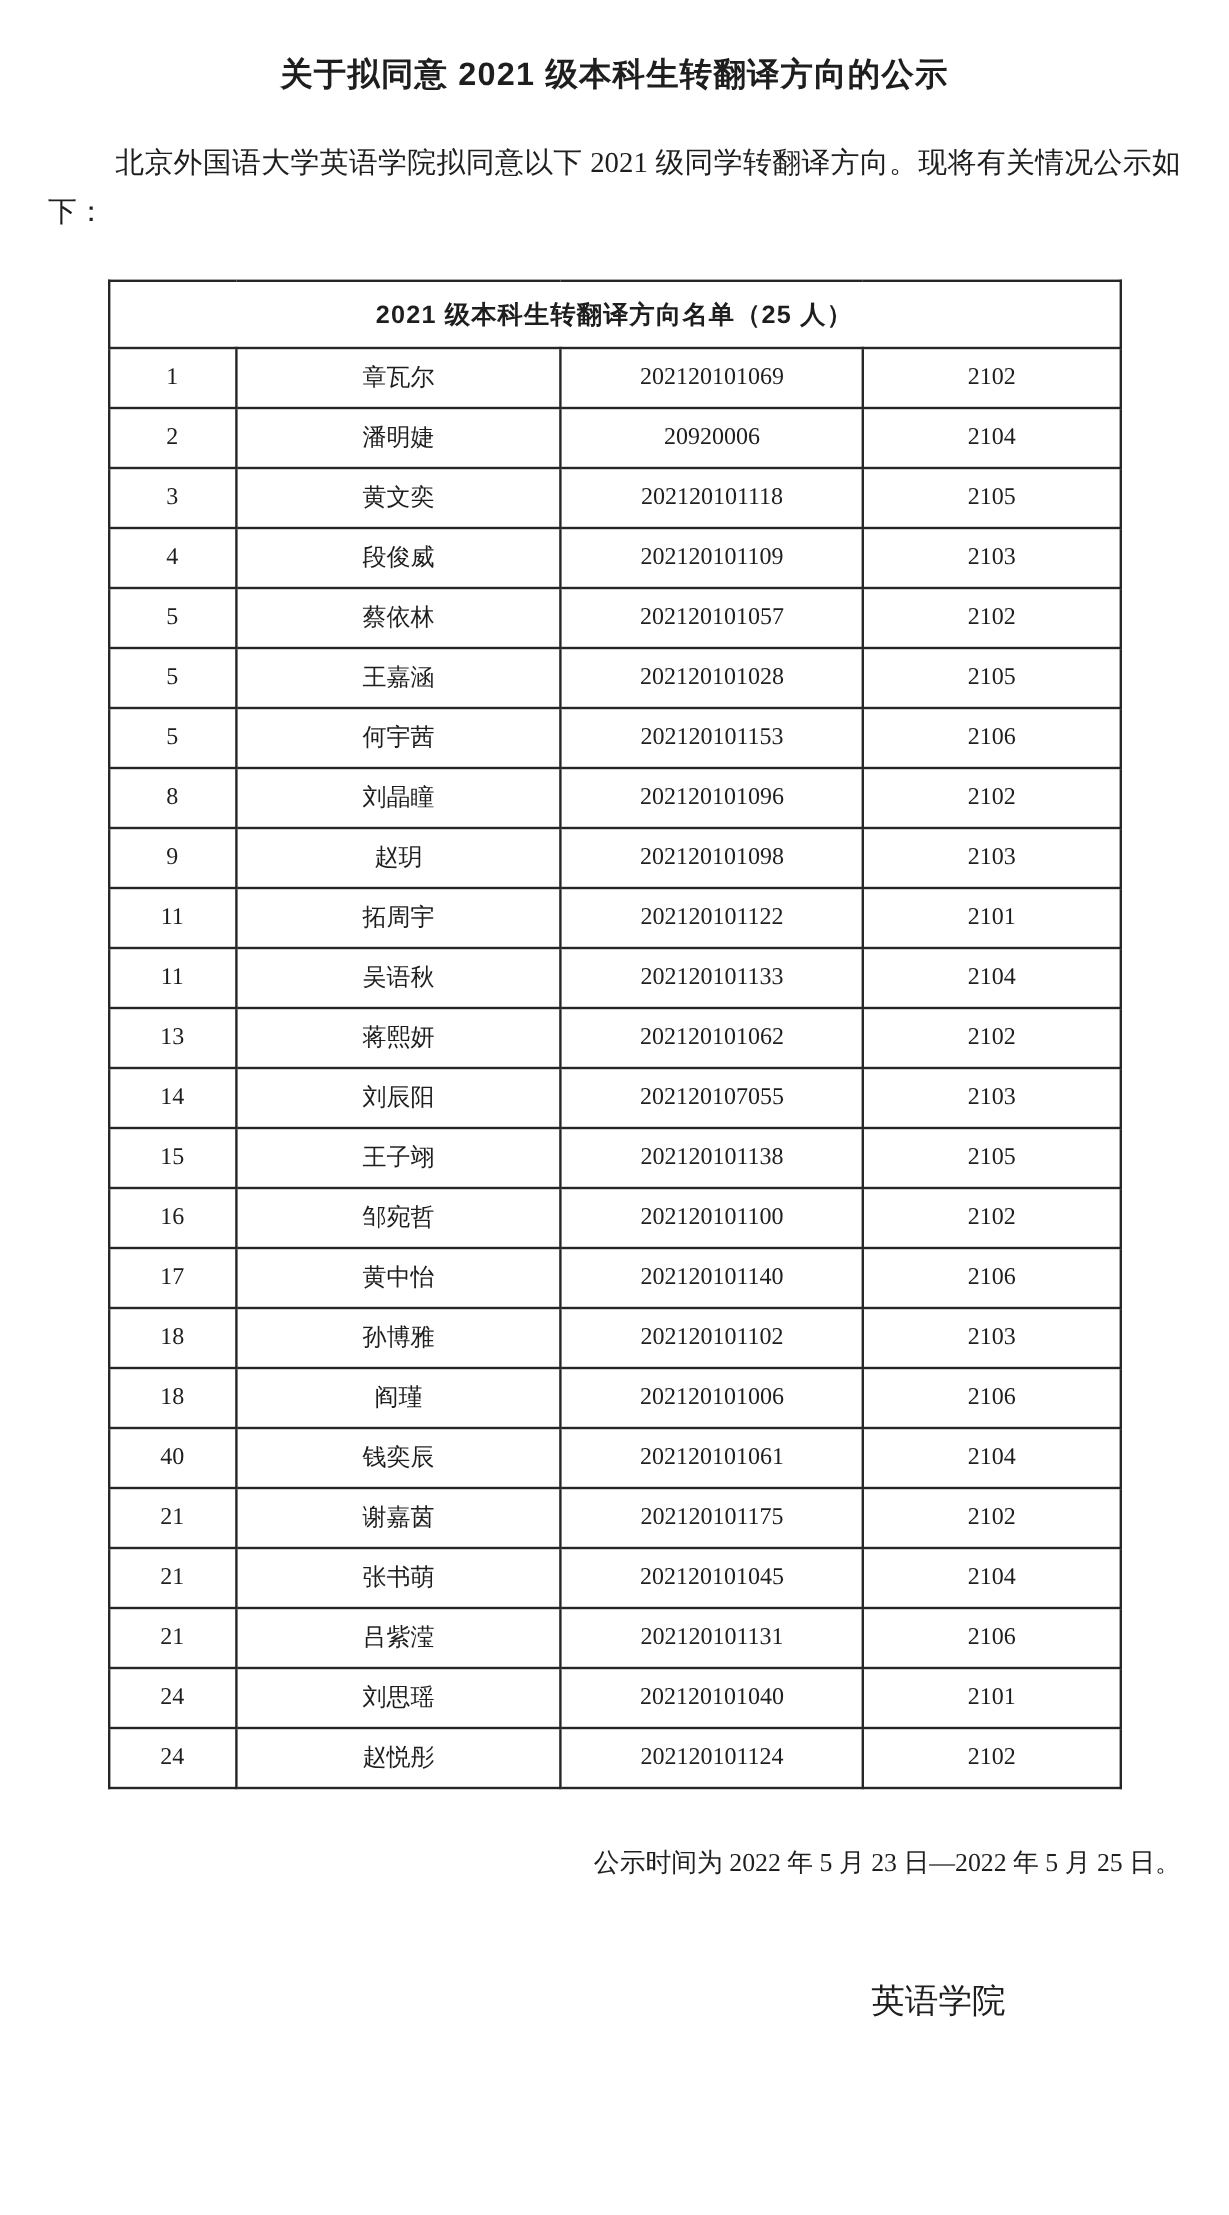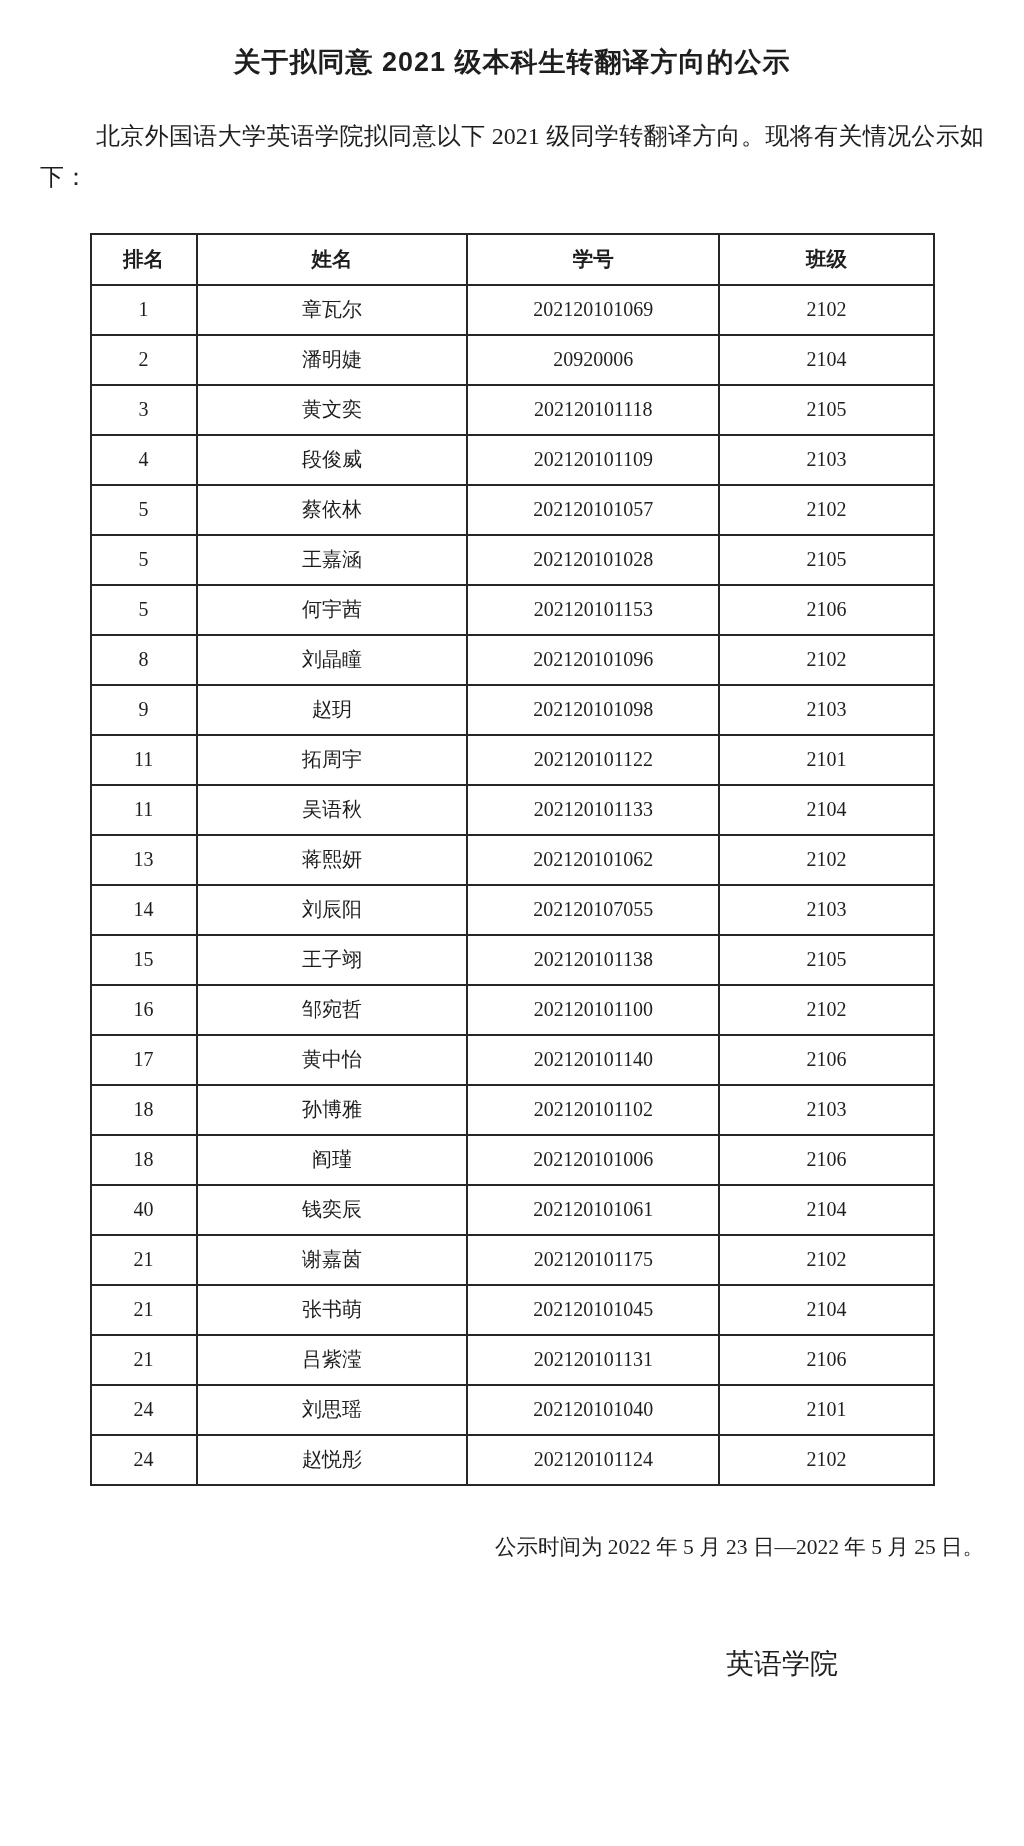--- a/index.html
+++ b/index.html
@@ -107,6 +107,9 @@
         <col class="c-class">
     </colgroup>
     <thead>
+      <tr>
+        <th colspan="4" class="tbl-caption">2021 级本科生转翻译方向名单（25 人）</th>
+      </tr>
       <tr class="head-row">
         <th>排名</th>
         <th>姓名</th>

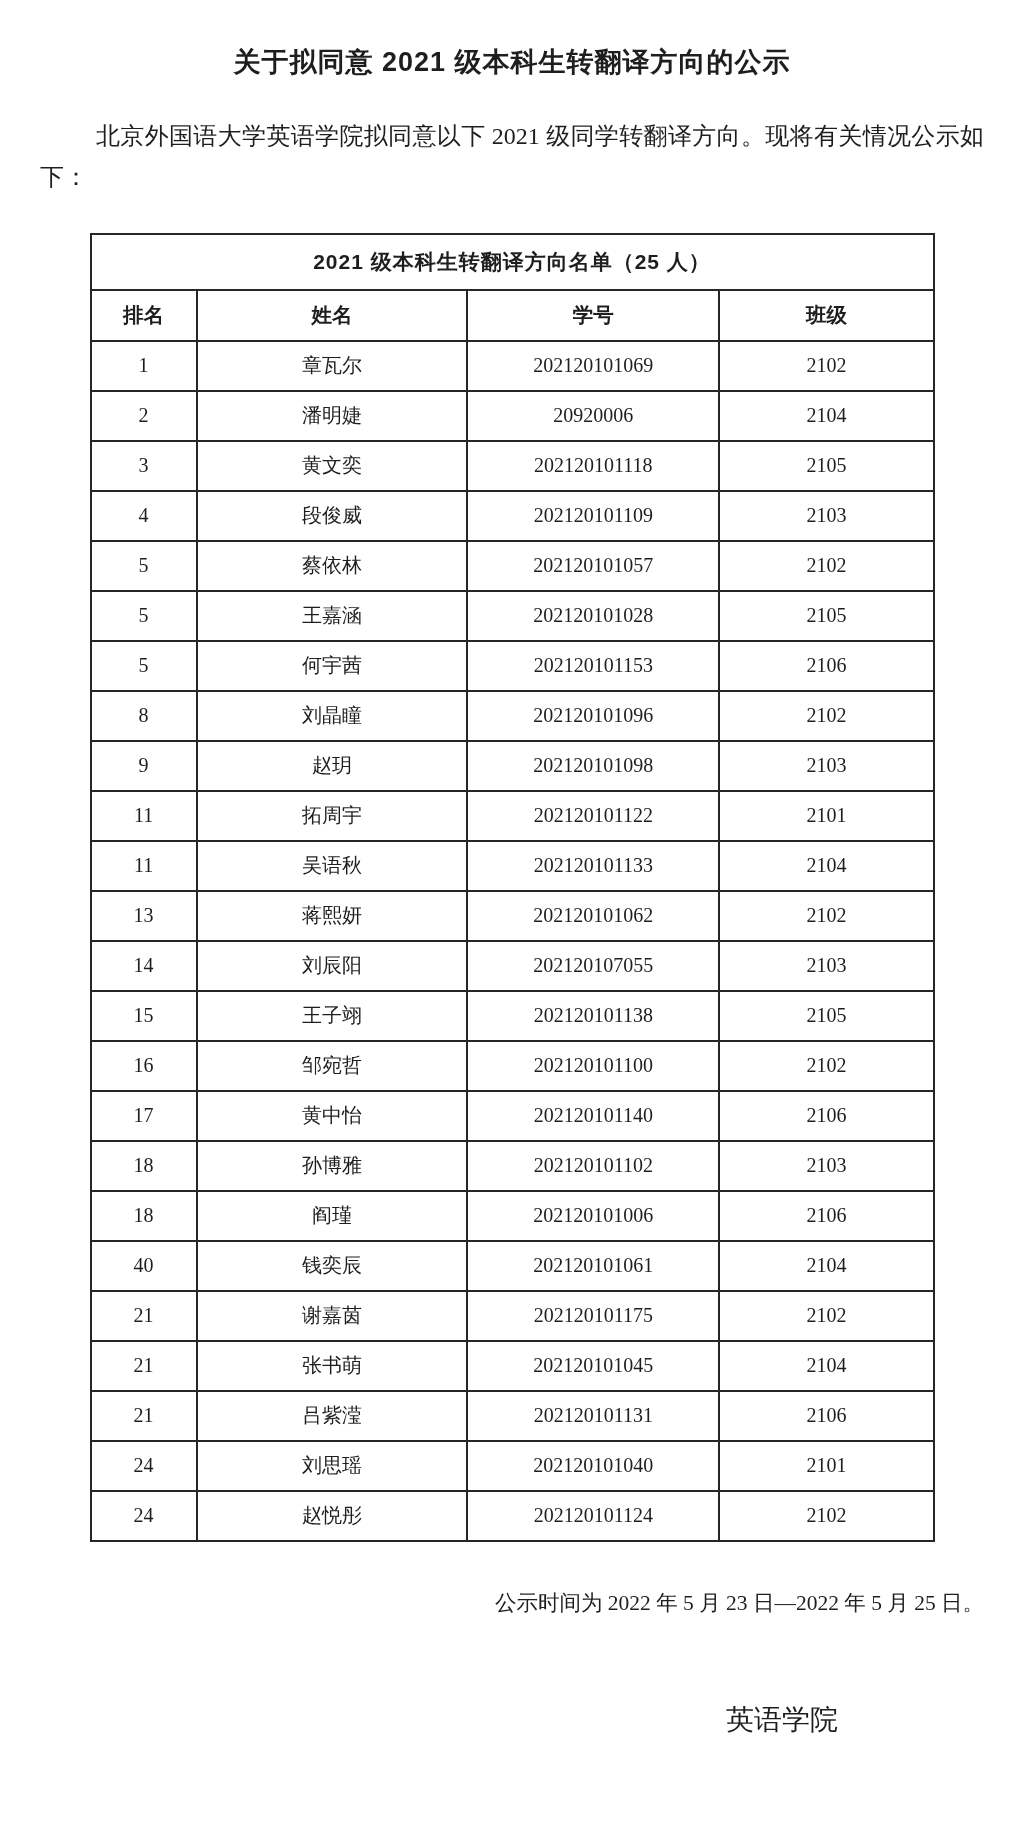--- a/index.html
+++ b/index.html
@@ -110,12 +110,6 @@
       <tr>
         <th colspan="4" class="tbl-caption">2021 级本科生转翻译方向名单（25 人）</th>
       </tr>
-      <tr class="head-row">
-        <th>排名</th>
-        <th>姓名</th>
-        <th>学号</th>
-        <th>班级</th>
-      </tr>
     </thead>
     <tbody id="roster-body">
         <tr>

